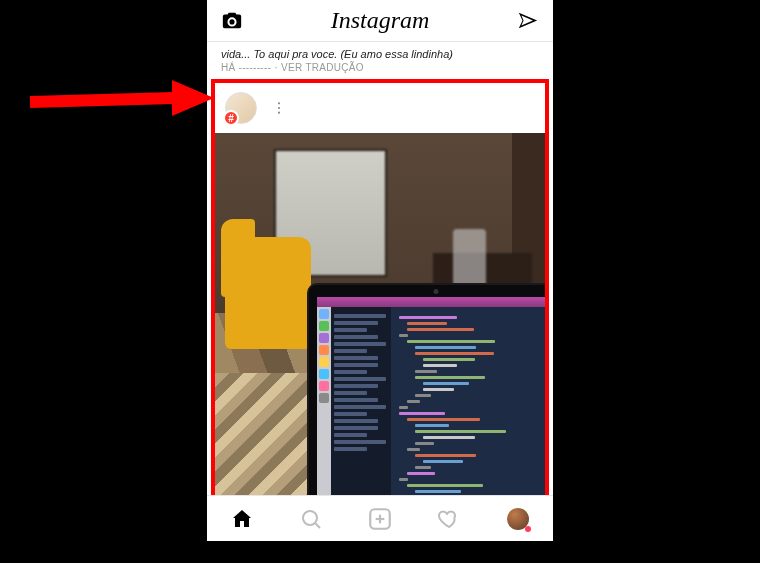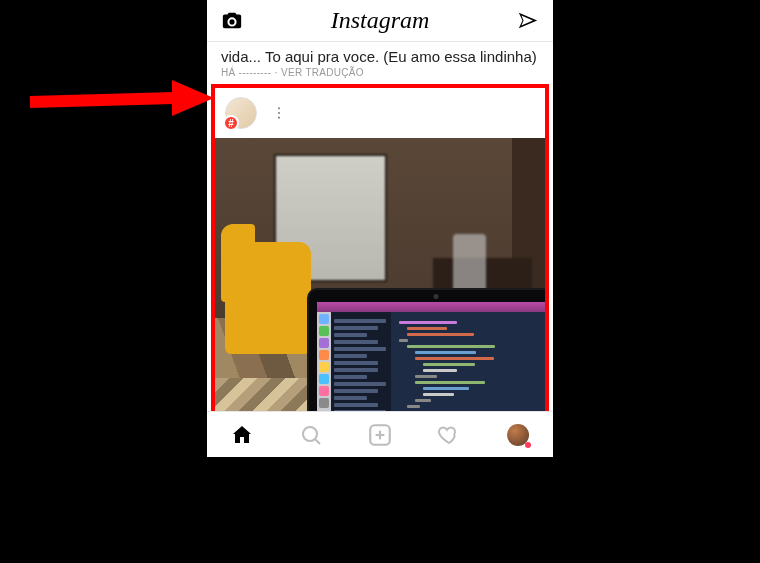--- a/index.html
+++ b/index.html
@@ -16,7 +16,7 @@
     left: 207px;
     top: 0;
     width: 346px;
-    height: 457px;
+    height: 541px;
     background: #fff;
     display: flex;
     flex-direction: column;

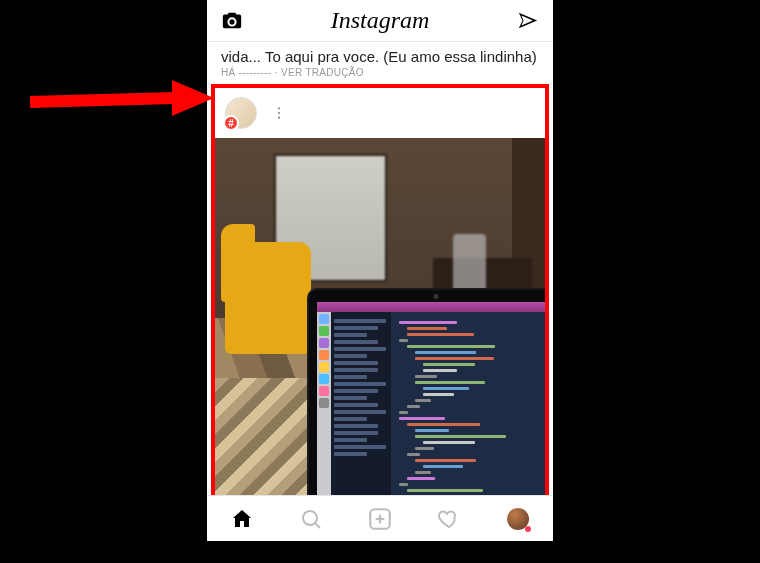--- a/index.html
+++ b/index.html
@@ -39,10 +39,11 @@
   .feed { flex: 1; overflow: hidden; position: relative; }
   .prev-caption {
     padding: 6px 2px 2px 14px;
-    font-size: 15px;
+    font-size: 11px;
     color: #222;
     white-space: nowrap;
     overflow: hidden;
+    font-style: italic;
   }
   .prev-meta {
     padding: 0 14px 6px 14px;

